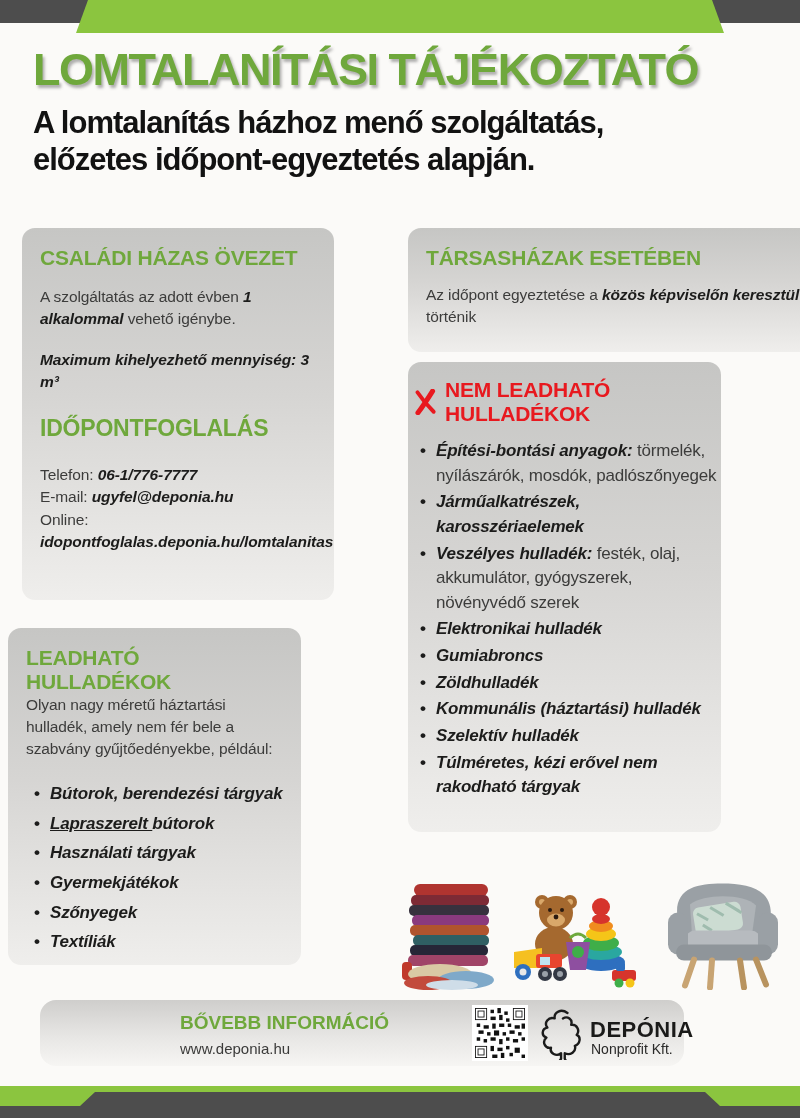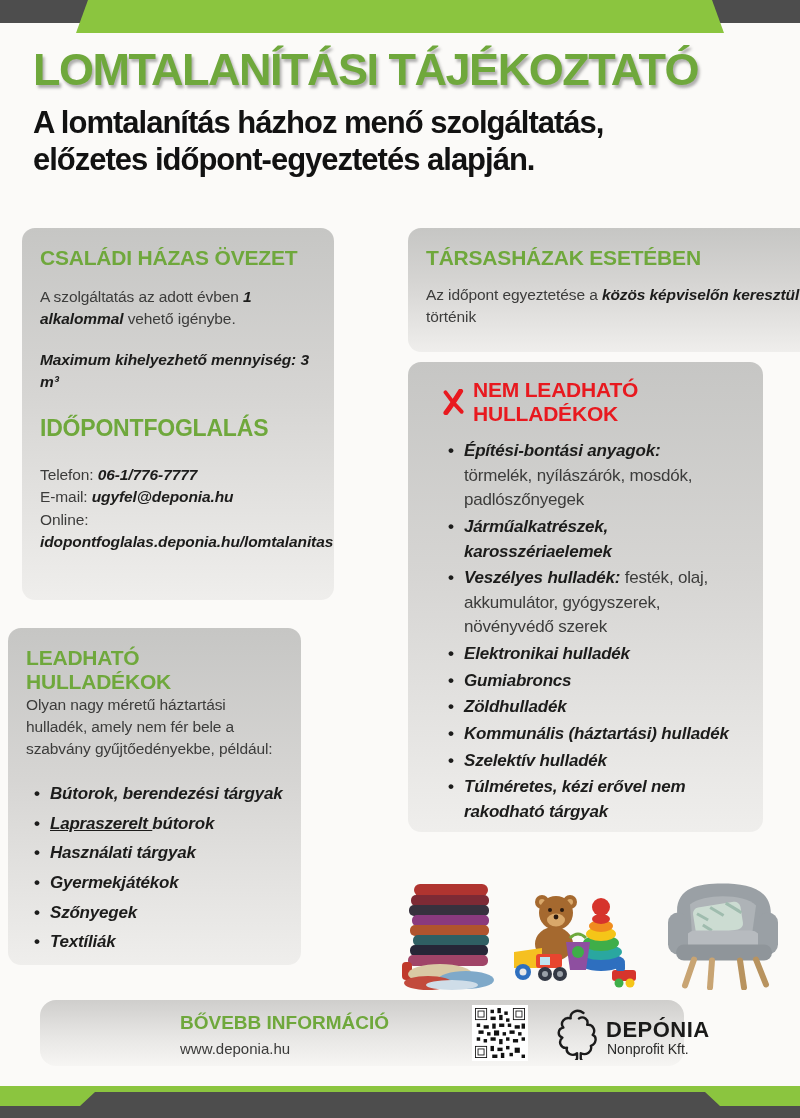--- a/index.html
+++ b/index.html
@@ -30,7 +30,7 @@
 
   .box-family   { left:22px;  top:228px; width:312px; height:372px; }
   .box-condo    { left:408px; top:228px; width:436px; height:124px; }
-  .box-not      { left:408px; top:362px; width:355px; height:470px; padding:16px 32px; }
+  .box-not      { left:408px; top:362px; width:313px; height:470px; padding:16px 4px; }
   .box-accepted { left:8px;  top:628px; width:293px; height:337px; }
 
   .box-family .p1 { margin-top:16px; }

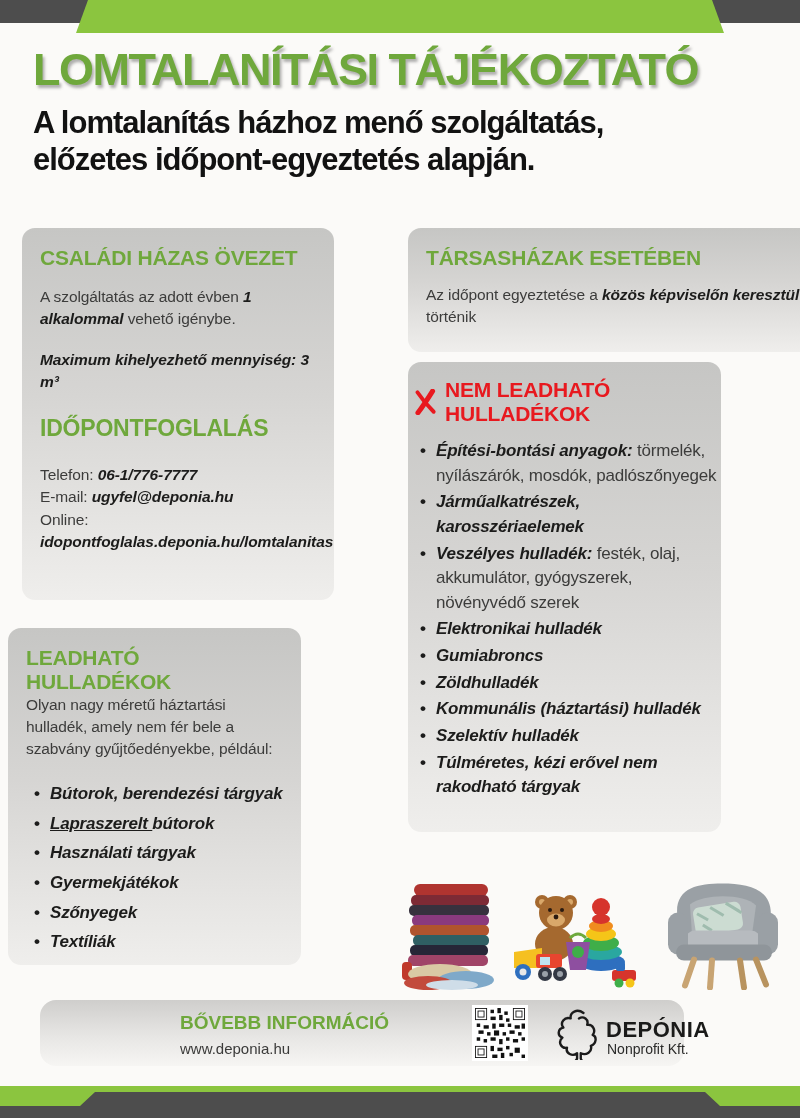--- a/index.html
+++ b/index.html
@@ -61,7 +61,7 @@
   .footer-info-title { position:absolute; left:140px; top:12px; font-size:19px; font-weight:700; color:#6fa83c; }
   .footer-site { position:absolute; left:140px; top:40px; font-size:15px; color:#3b3b3a; }
   .qr { position:absolute; left:432px; top:5px; width:56px; height:56px; background:#fff; padding:3px; }
-  .logo-wrap { position:absolute; left:516px; top:8px; width:200px; height:52px; }
+  .logo-wrap { position:absolute; left:500px; top:8px; width:200px; height:52px; }
   .logo-tree { position:absolute; left:0; top:0; width:44px; height:52px; }
   .logo-name { position:absolute; left:50px; top:9px; font-size:22px; font-weight:700; letter-spacing:0.5px; color:#1a1a19; }
   .logo-sub  { position:absolute; left:51px; top:33px; font-size:14px; color:#2a2a29; }

